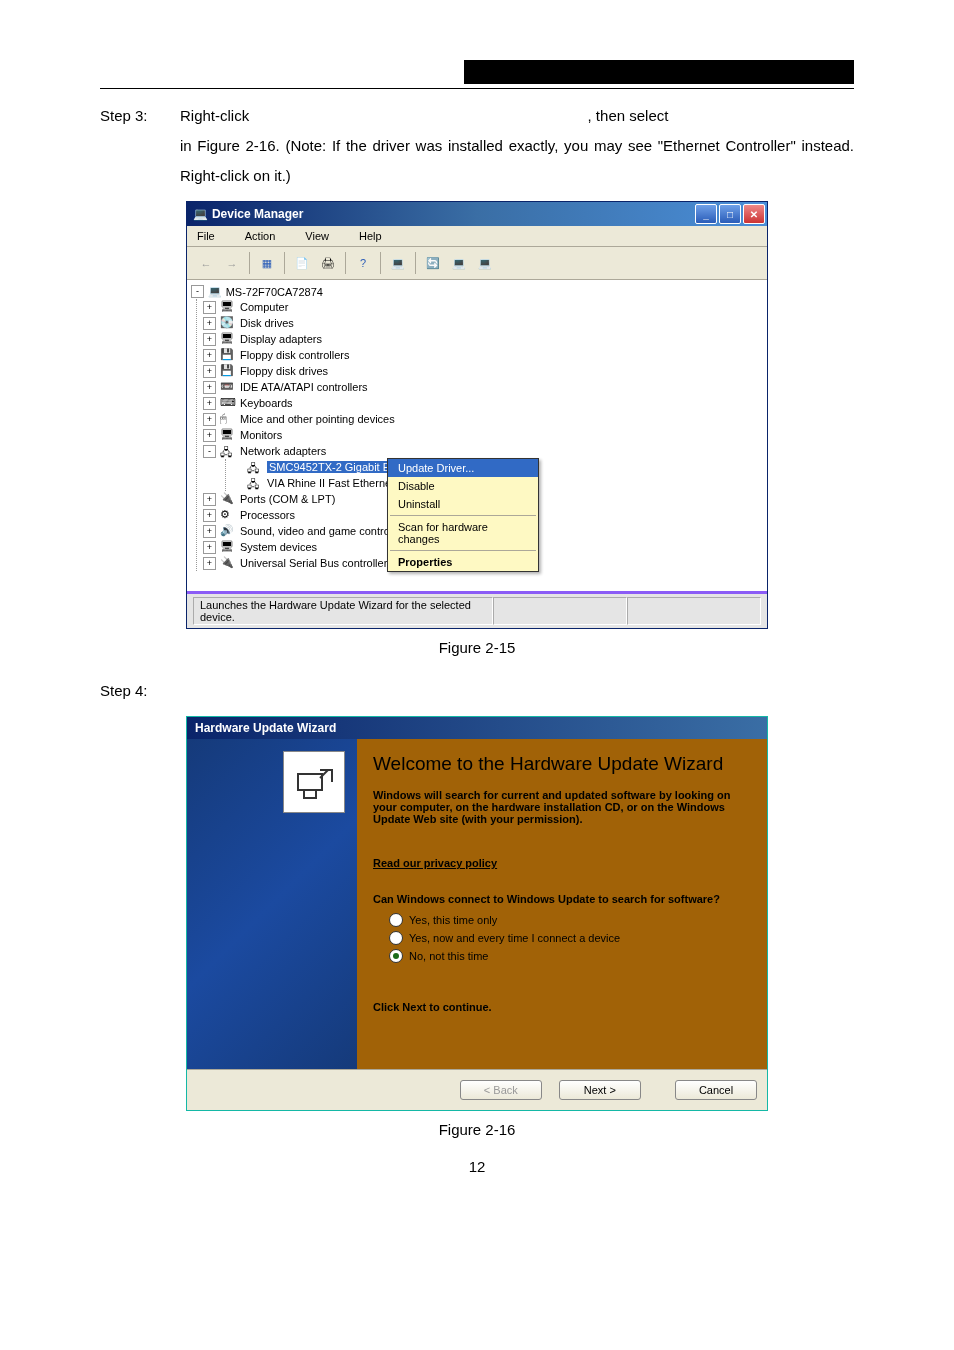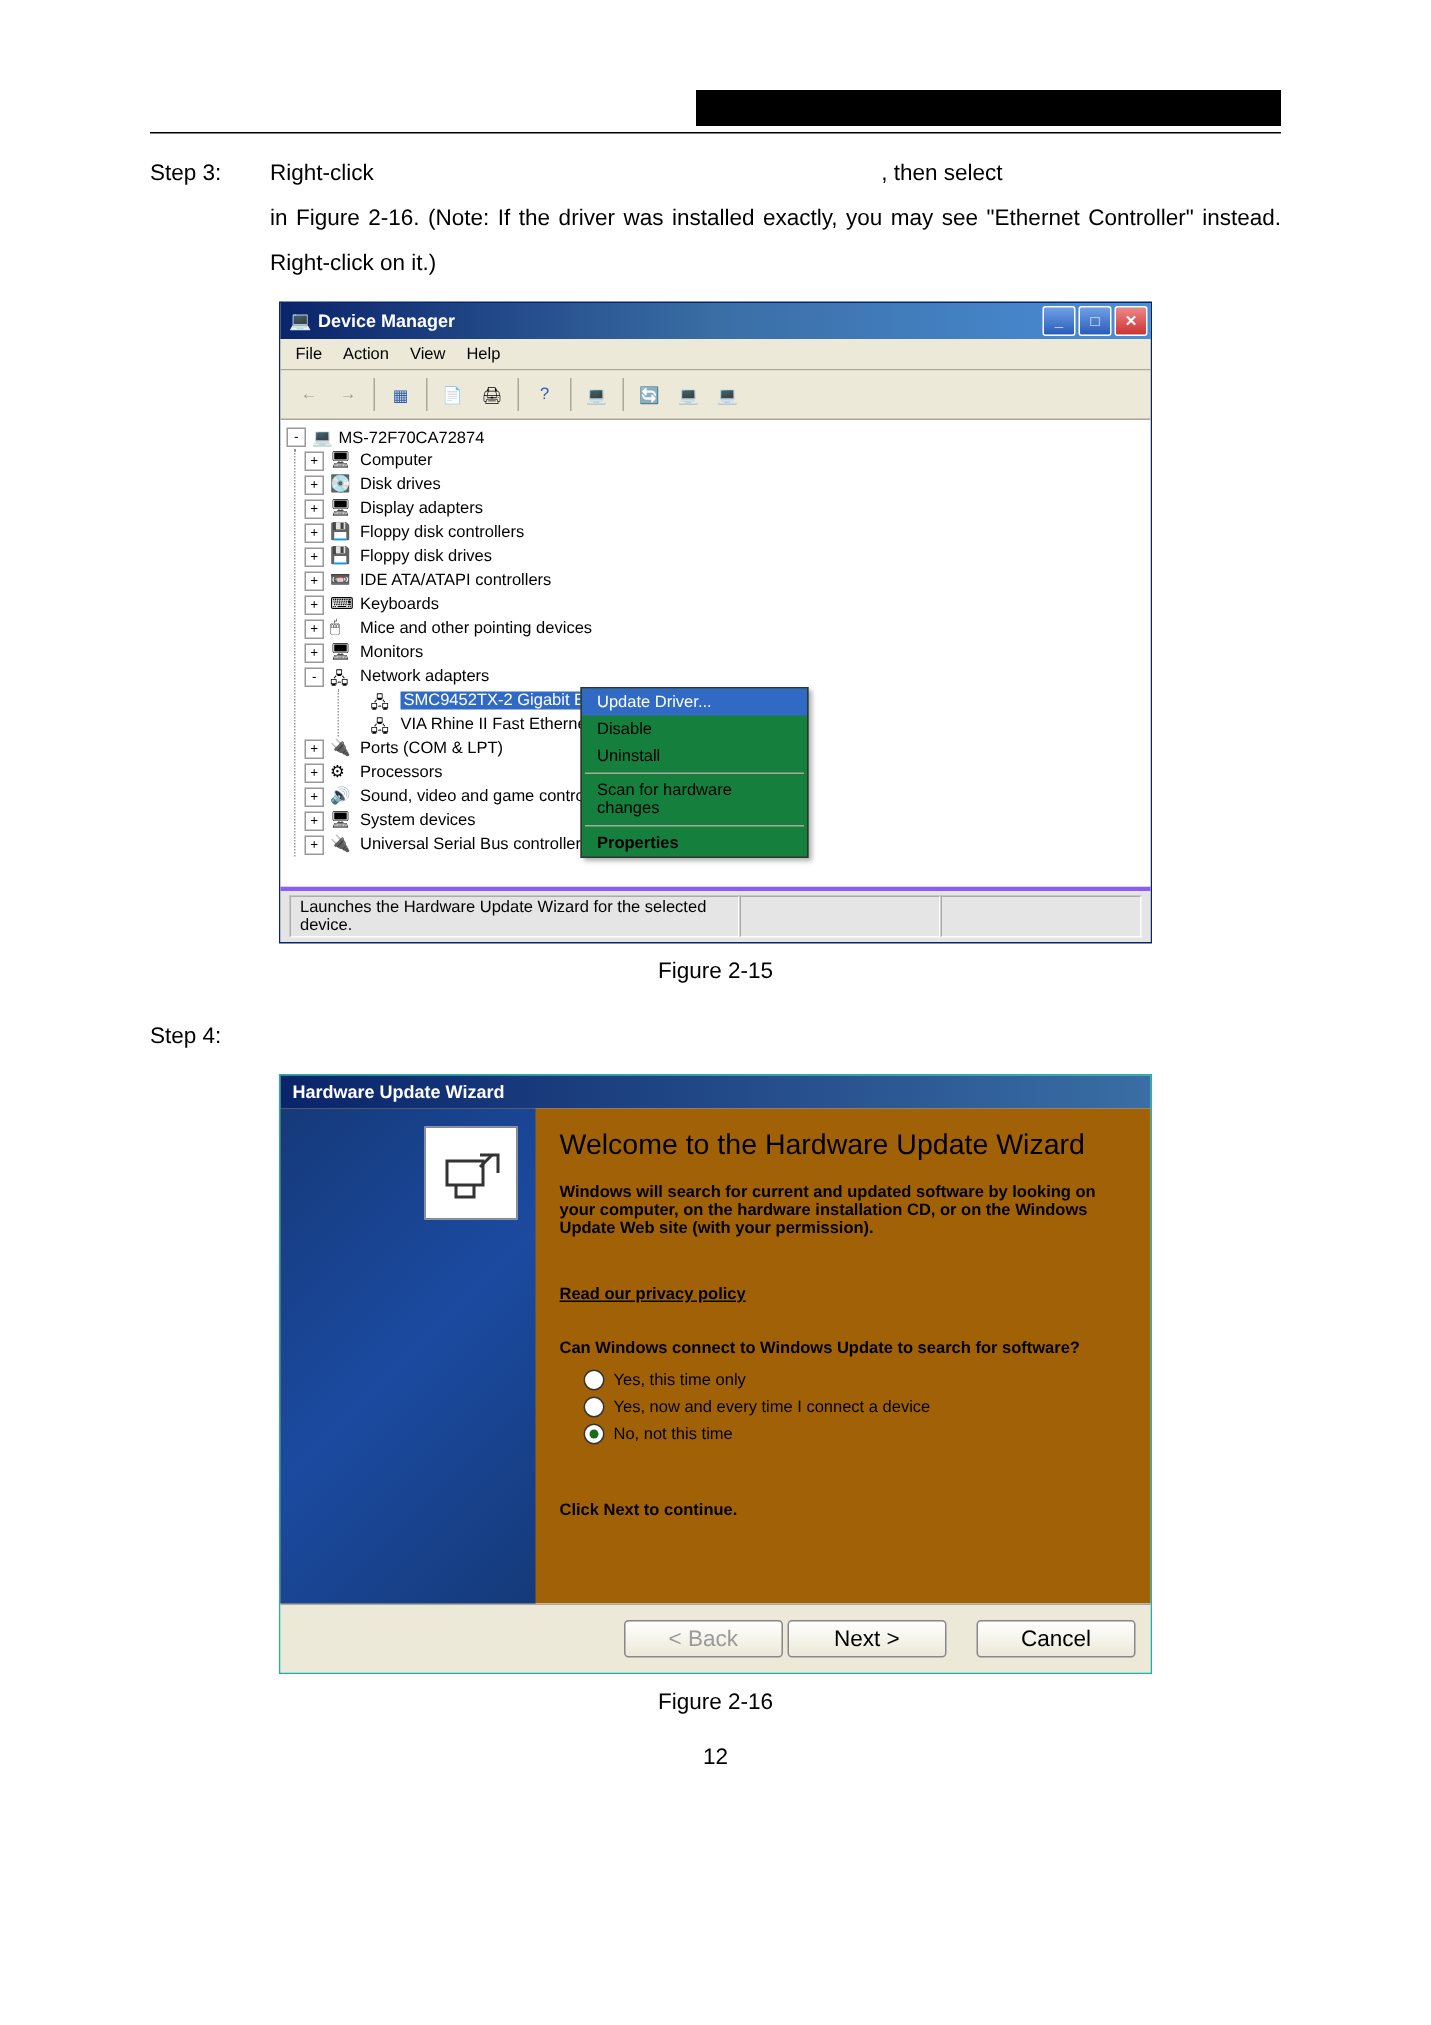--- a/index.html
+++ b/index.html
@@ -93,7 +93,7 @@
   .win-btn.close { background: linear-gradient(#e88,#c33); }
   .dm-menubar {
     display: flex;
-    gap: 14px;
+    gap: 30px;
     padding: 4px 10px;
     background: #ece9d8;
     border-bottom: 1px solid #aca899;

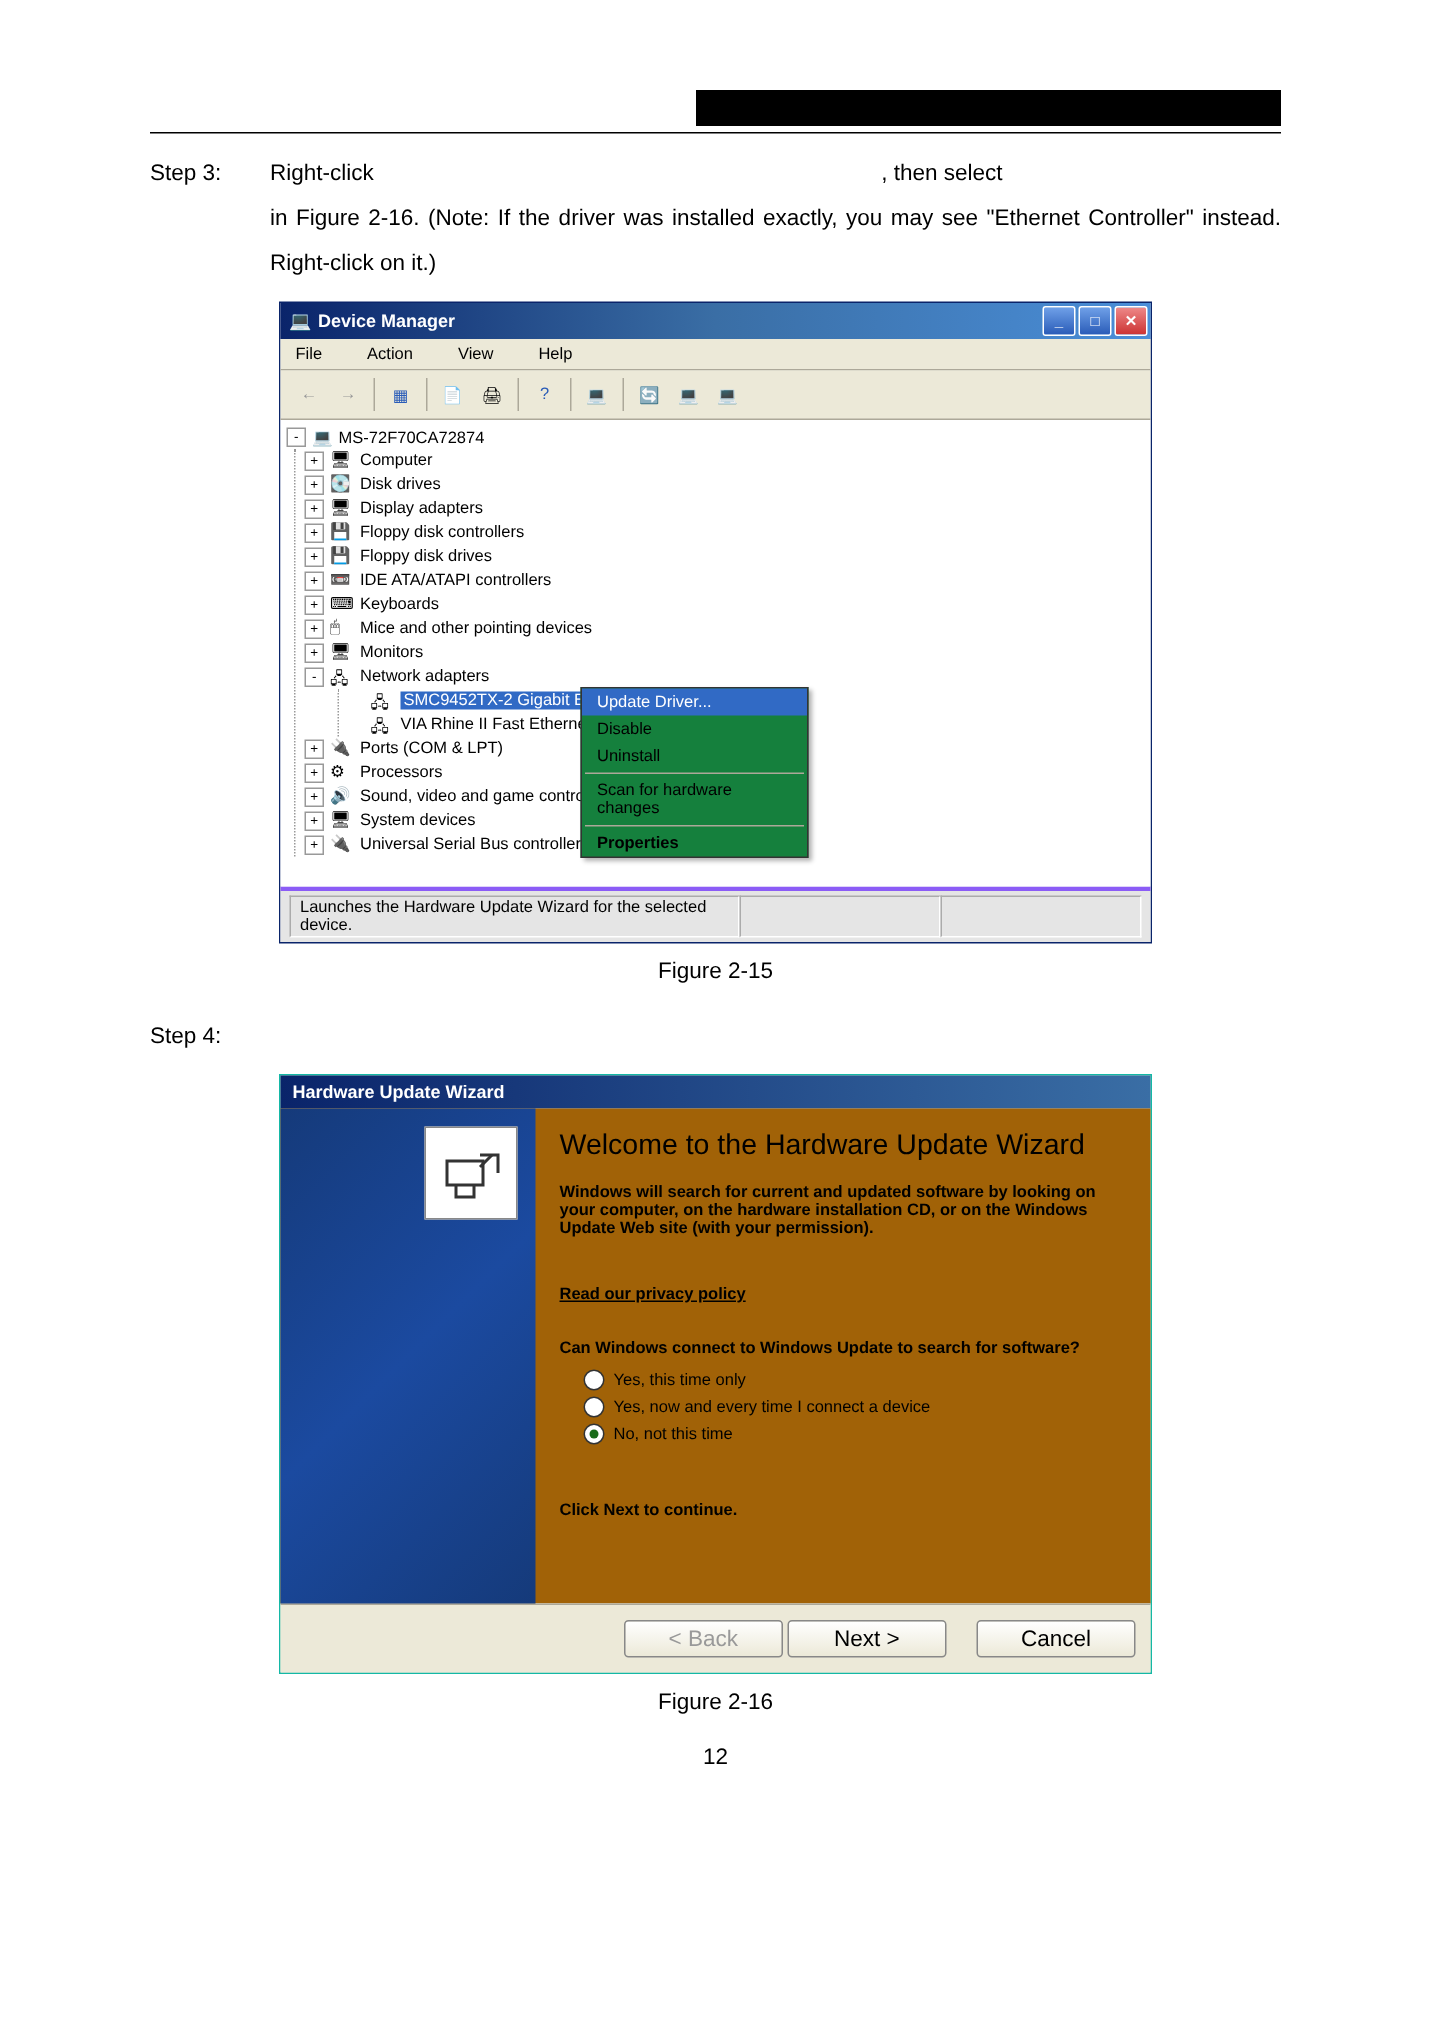--- a/index.html
+++ b/index.html
@@ -134,7 +134,7 @@
     left: 200px;
     top: 178px;
     width: 150px;
-    background: #15803d;
+    background: #fef9c3;
     border: 1px solid #333;
     box-shadow: 2px 2px 3px rgba(0,0,0,0.3);
     z-index: 5;

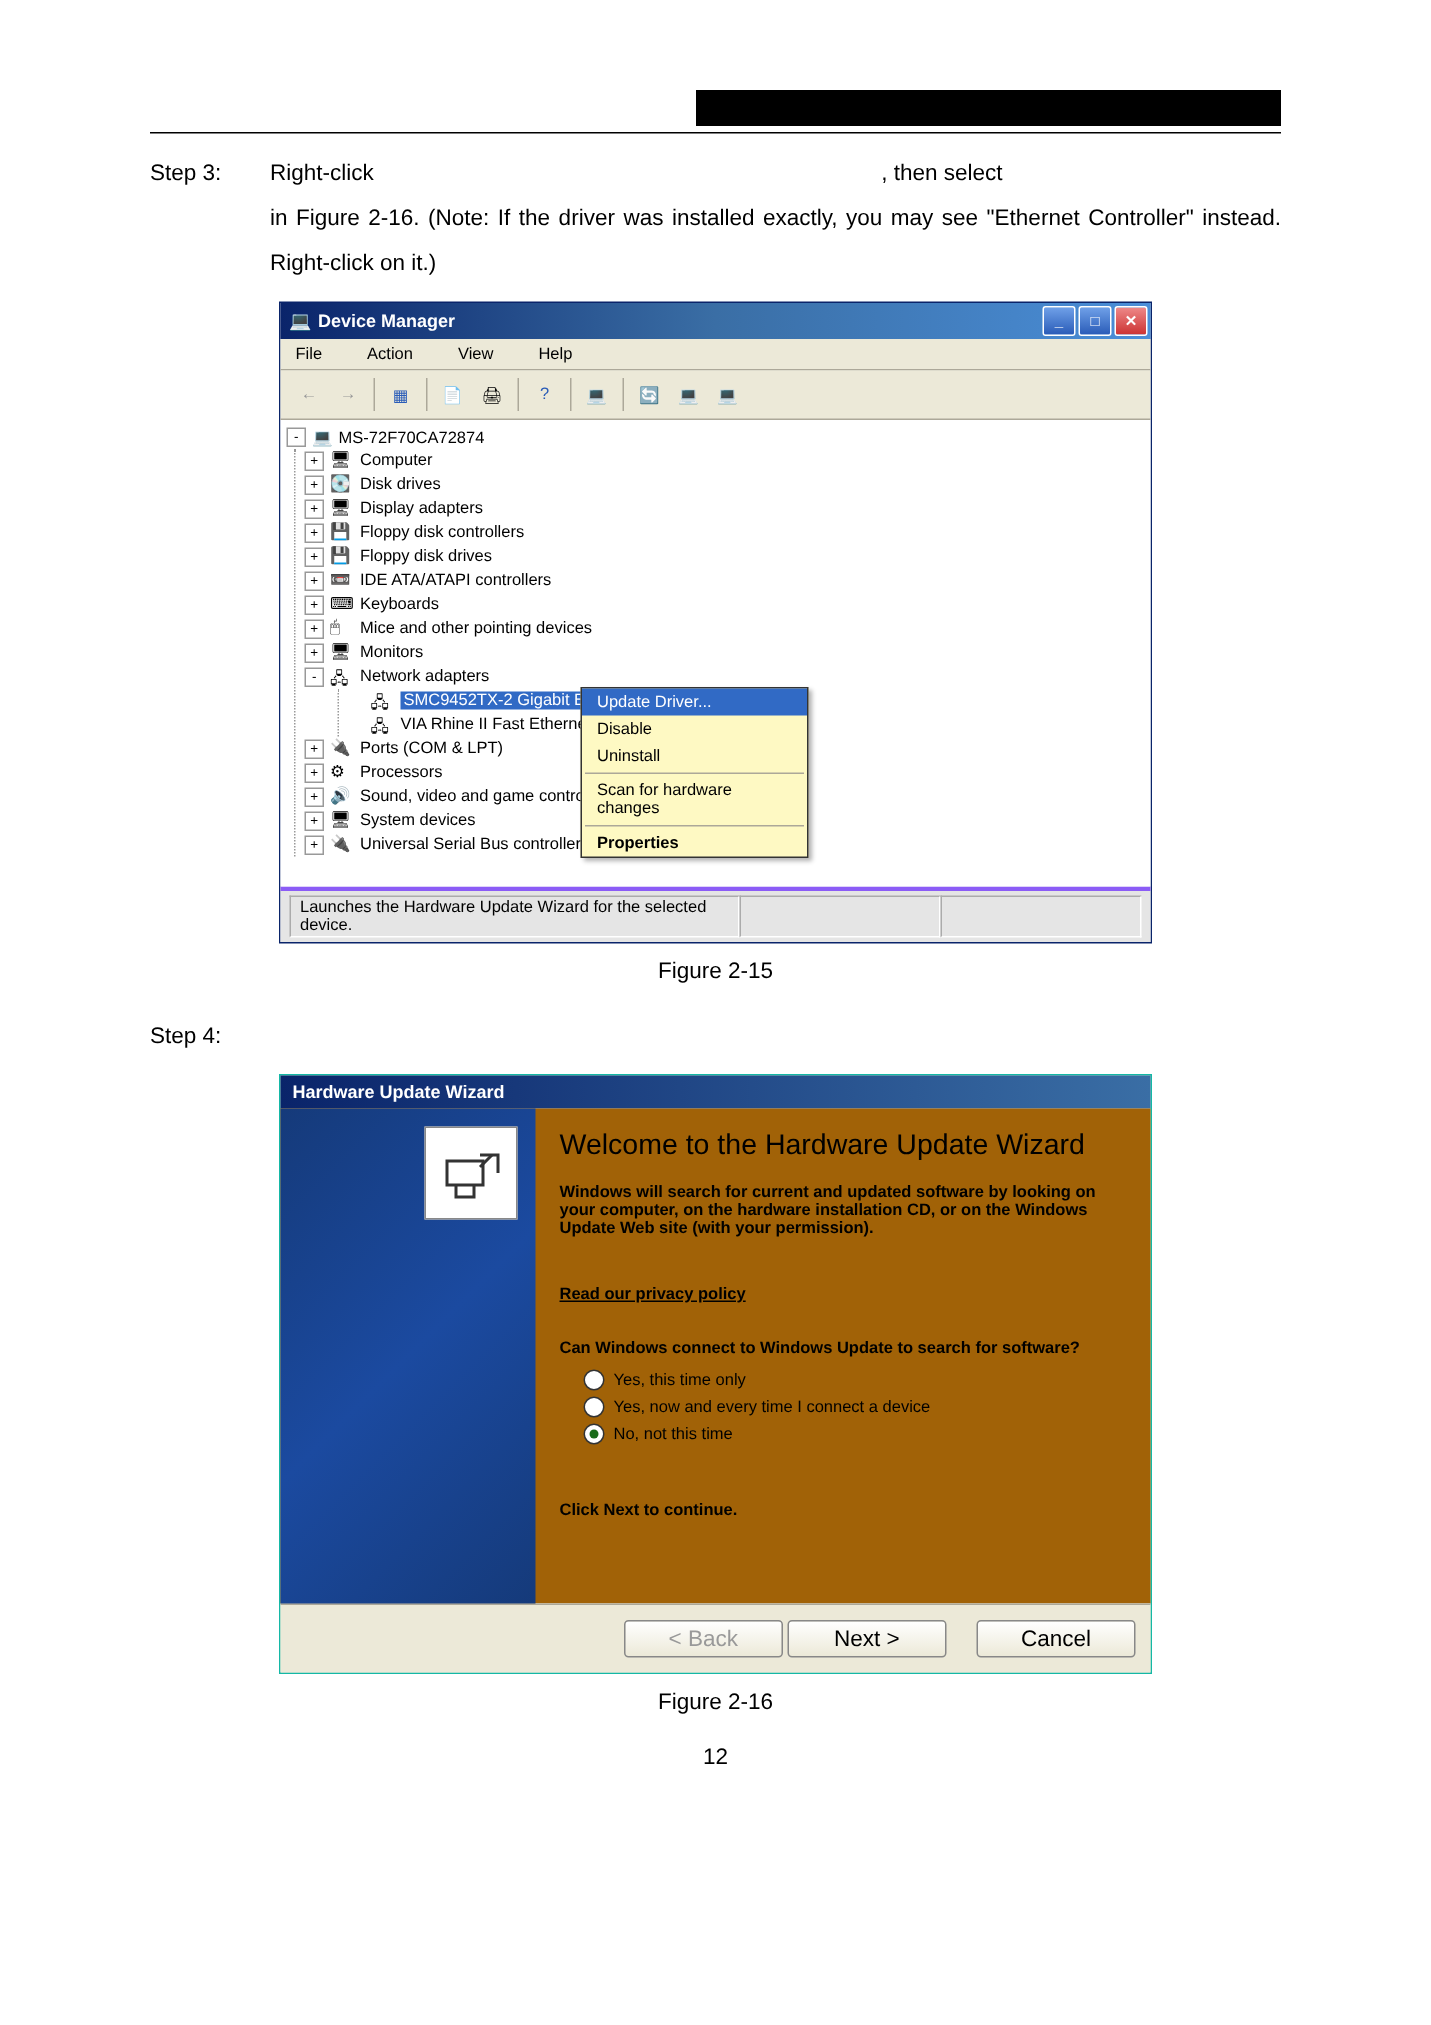--- a/index.html
+++ b/index.html
@@ -212,12 +212,12 @@
     display:inline-block;
     width: 80px;
     text-align:center;
-    padding: 3px 12px;
-    font-size: 15px;
+    padding: 3px 0;
+    font-size: 11px;
     background: linear-gradient(#fff,#ece9d8);
     border: 1px solid #888;
     border-radius: 3px;
-    margin-left: 0;
+    margin-left: 14px;
   }
   .wiz-btn.disabled { color:#999; }
 </style>

